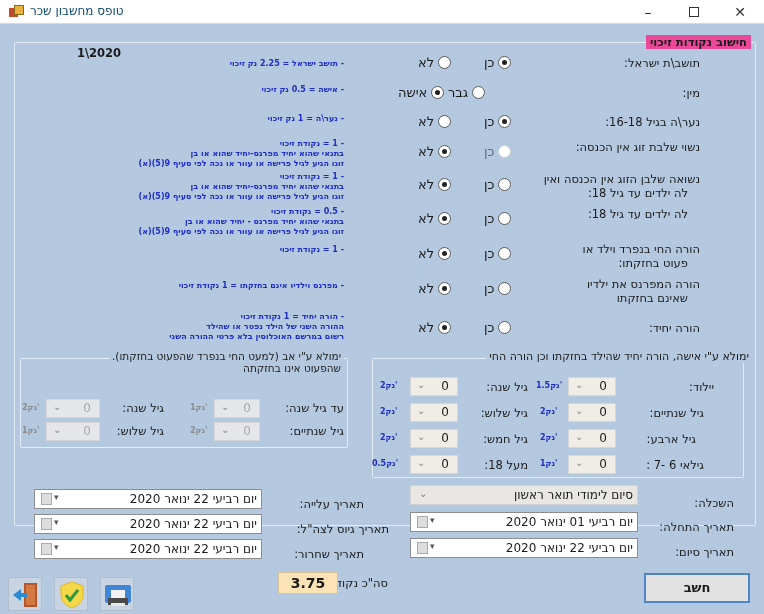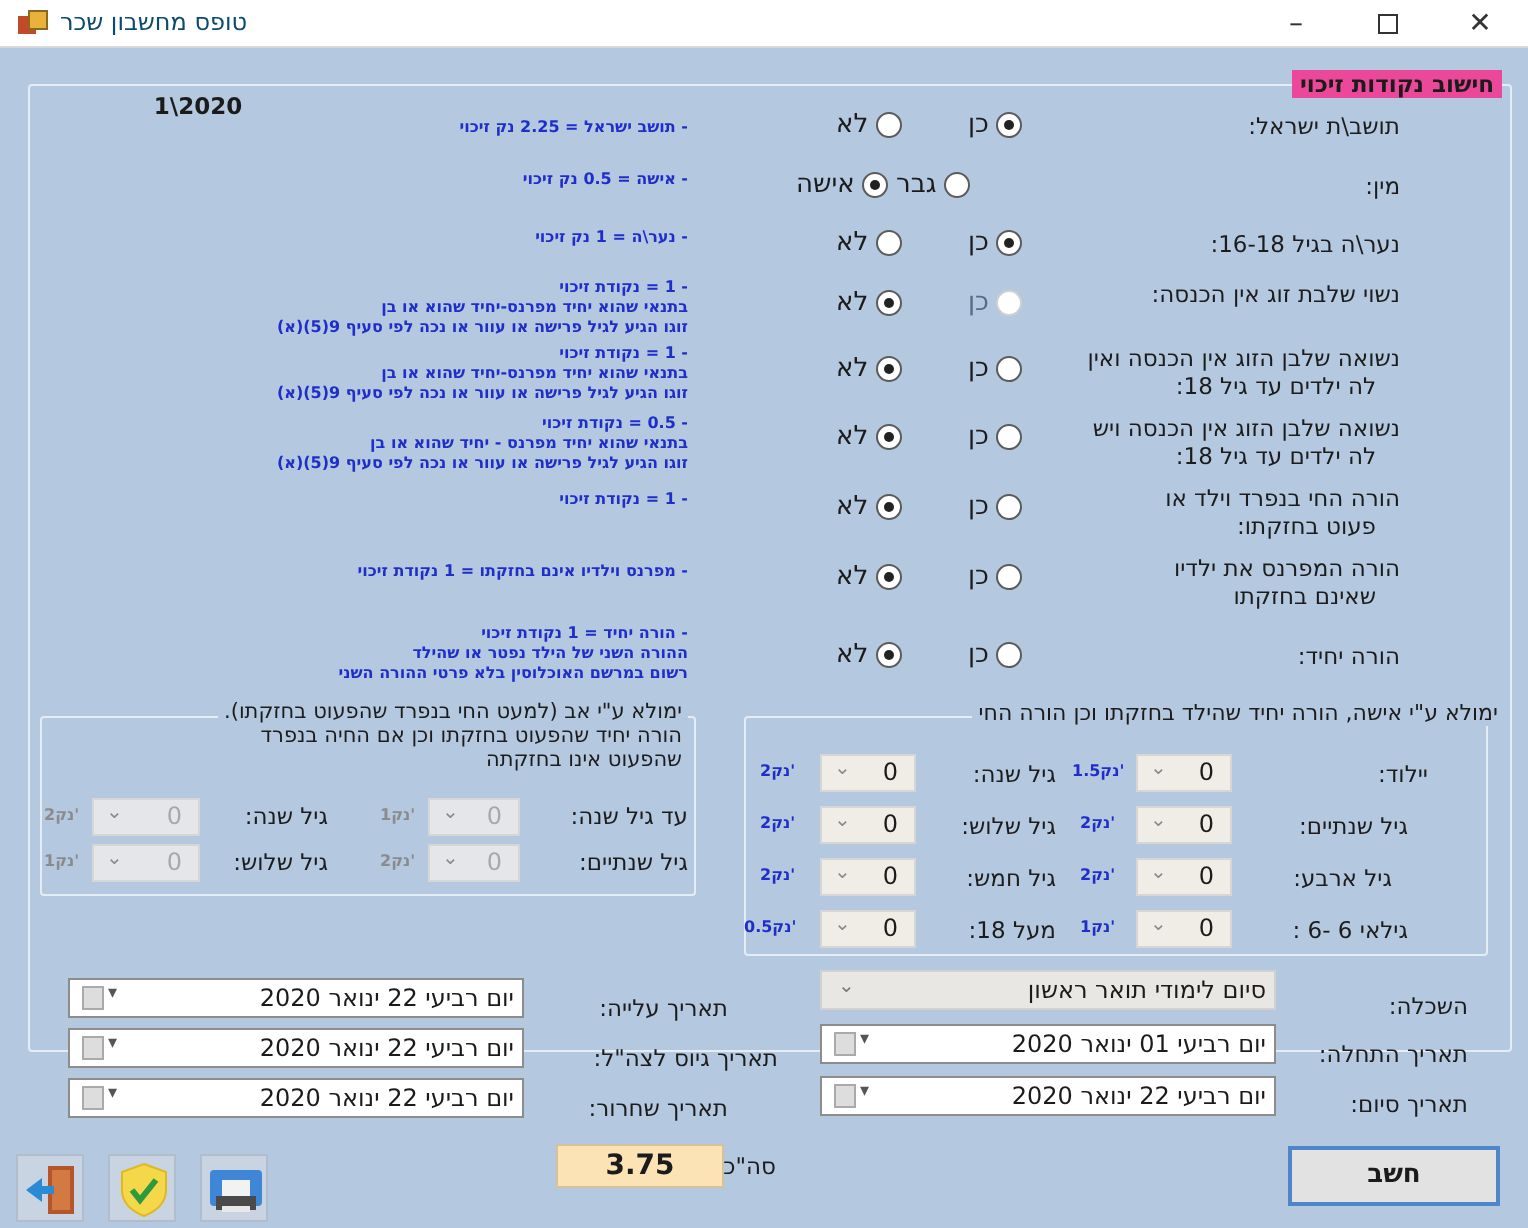--- a/index.html
+++ b/index.html
@@ -144,7 +144,6 @@
 </div>
 
 <div class="txt lbl" style="right:64px; top:207px; line-height:14px;">
-  <div>נשואה שלבן הזוג אין הכנסה ויש</div>
   <div style="padding-right:12px;">לה ילדים עד גיל 18:</div>
 </div>
 <div class="radio-opt" style="left:484px; top:211px;">

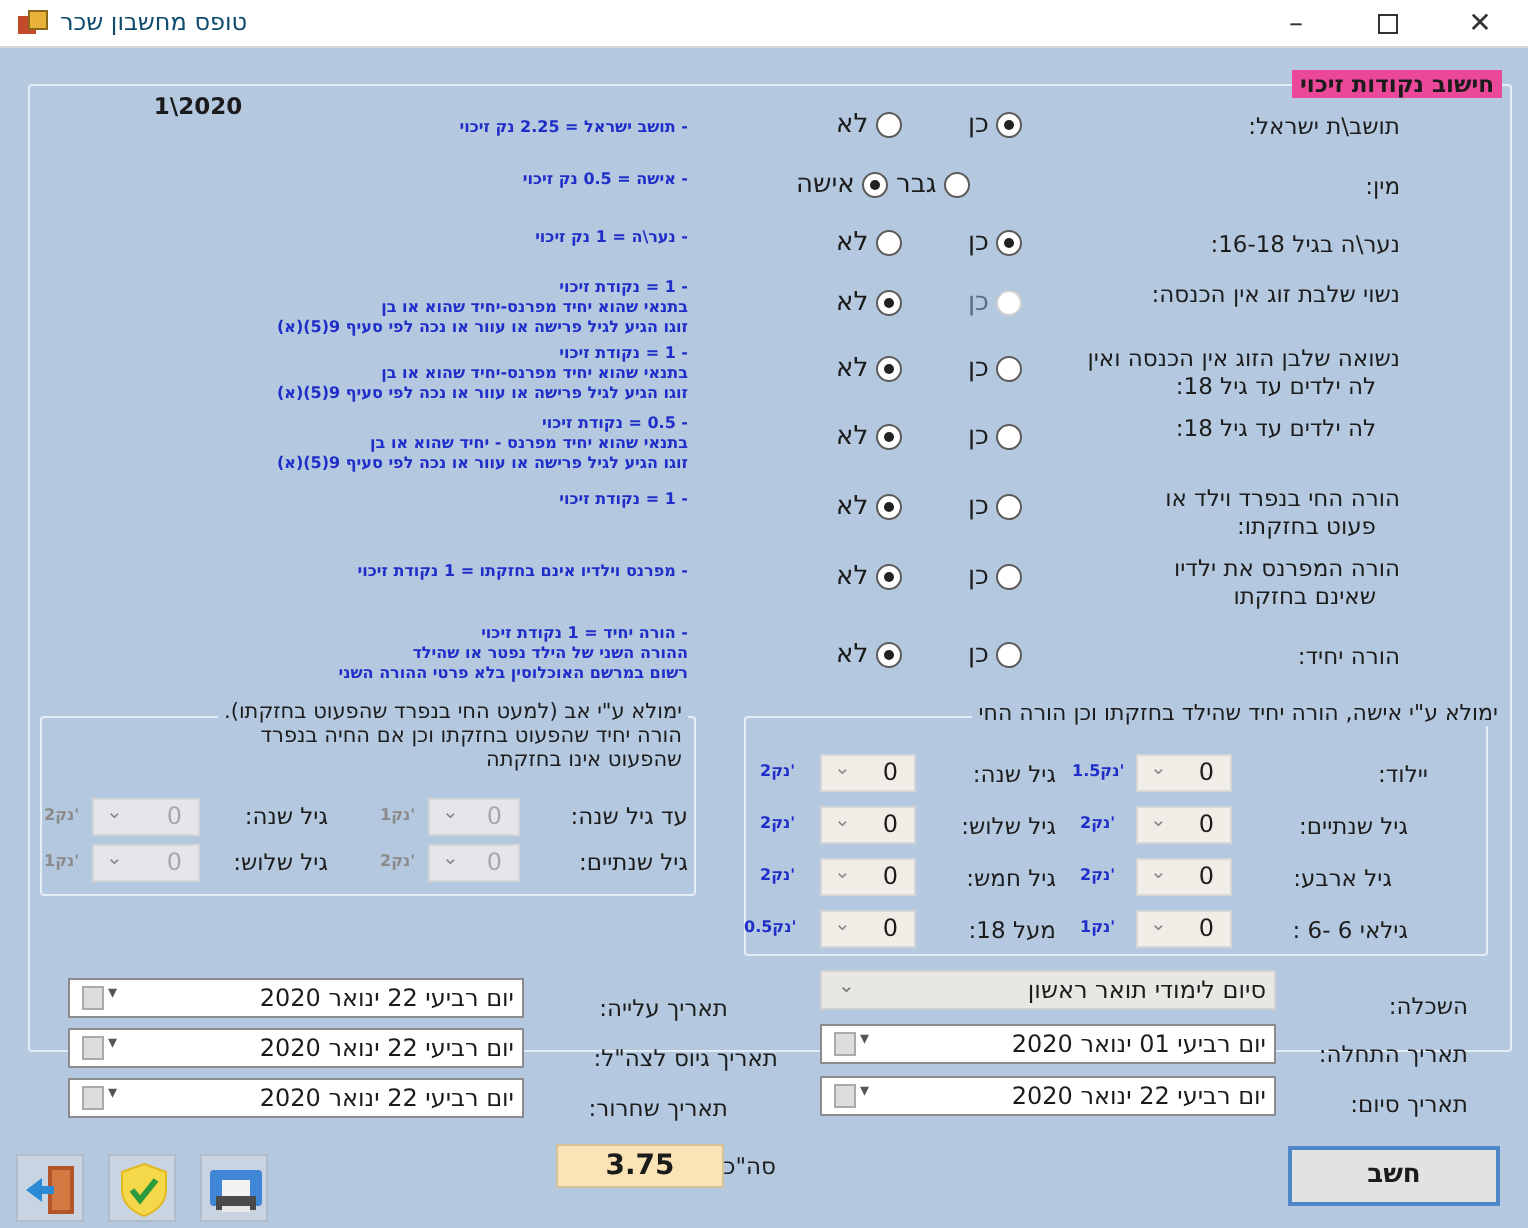--- a/index.html
+++ b/index.html
@@ -206,7 +206,6 @@
 <div class="groupbox" style="left:20px; top:358px; width:328px; height:90px;"></div>
 <div class="txt lbl" style="right:420px; top:350px; line-height:12px; background:#b4c8df; padding:0 3px; font-size:10.5px;">
   <div>ימולא ע"י אב (למעט החי בנפרד שהפעוט בחזקתו).</div>
-  <div>הורה יחיד שהפעוט בחזקתו וכן אם החיה בנפרד</div>
   <div>שהפעוט אינו בחזקתה</div>
 </div>
 

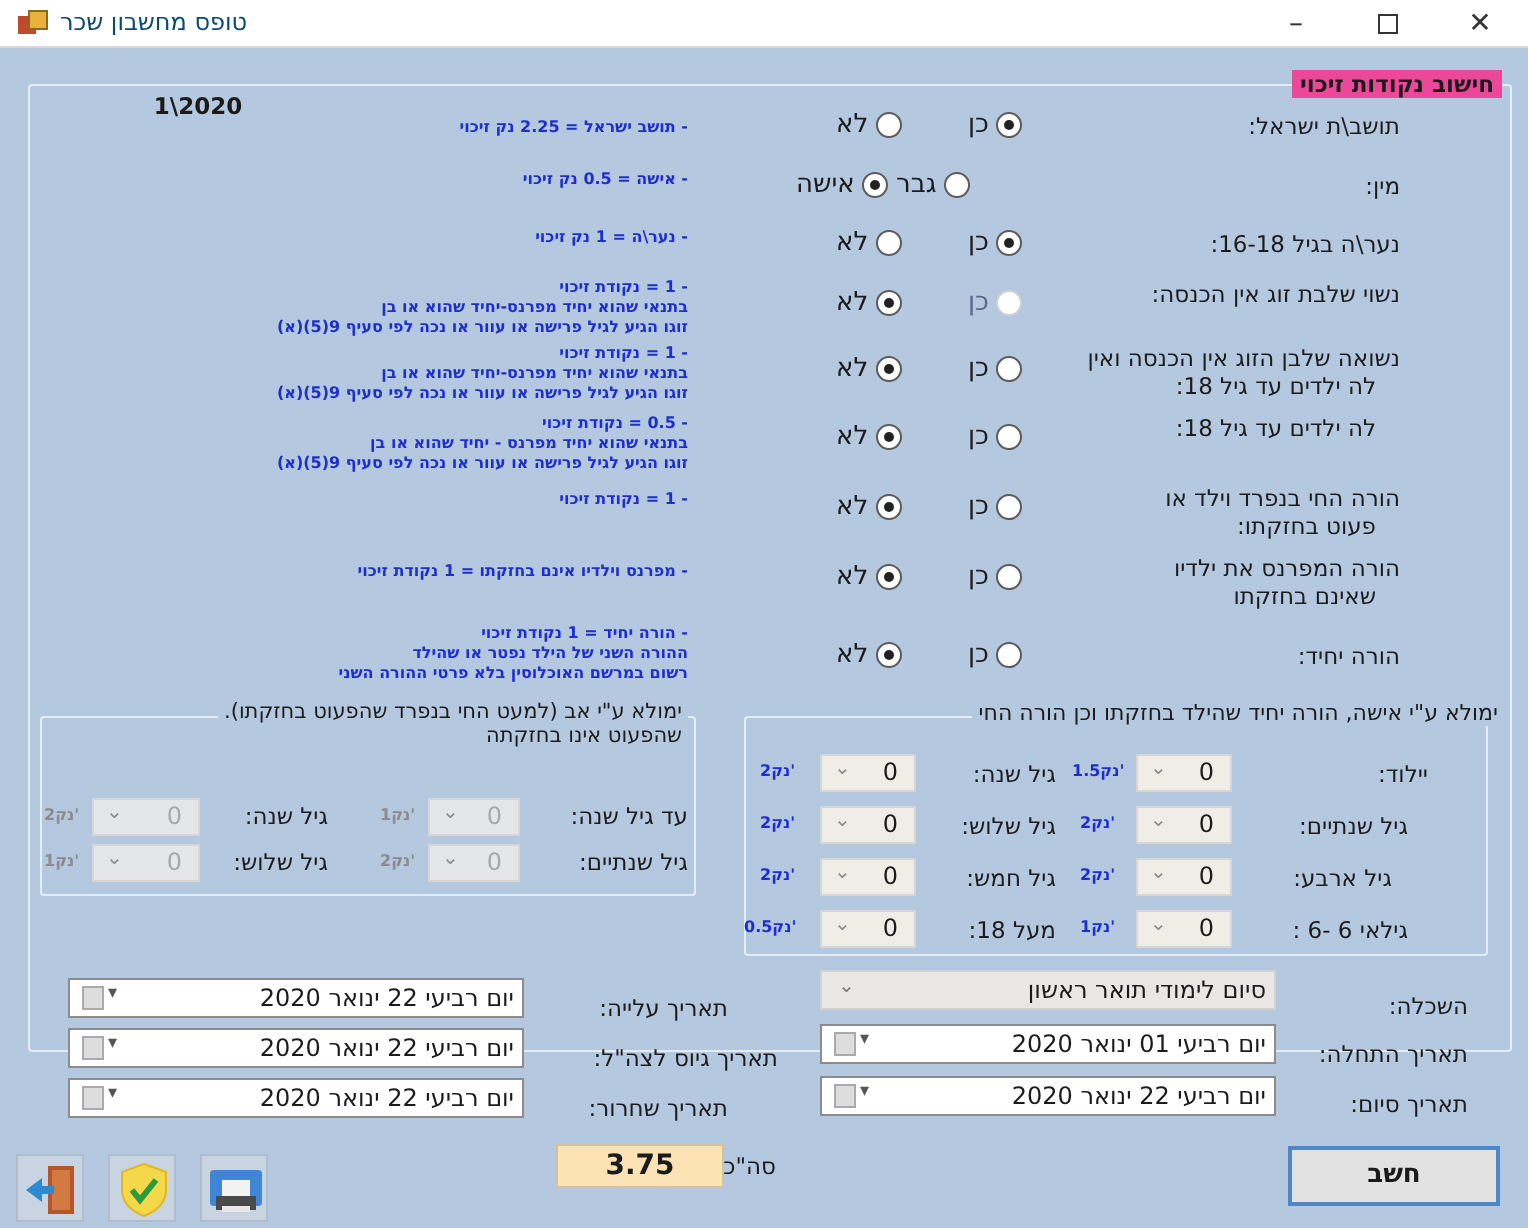--- a/index.html
+++ b/index.html
@@ -261,7 +261,7 @@
   </div>
 <div class="unit" style="left:540px; top:433px;">2נק'</div>
 
-<div class="txt lbl" style="right:60px; top:458px;">גילאי 6 -6 :</div>
+<div class="txt lbl" style="right:60px; top:458px;">גילאי 6 -7 :</div>
 <div class="combo" style="left:568px; top:455px; width:48px;">
     <span class="val">0</span>
     <span class="arr">⌄</span>

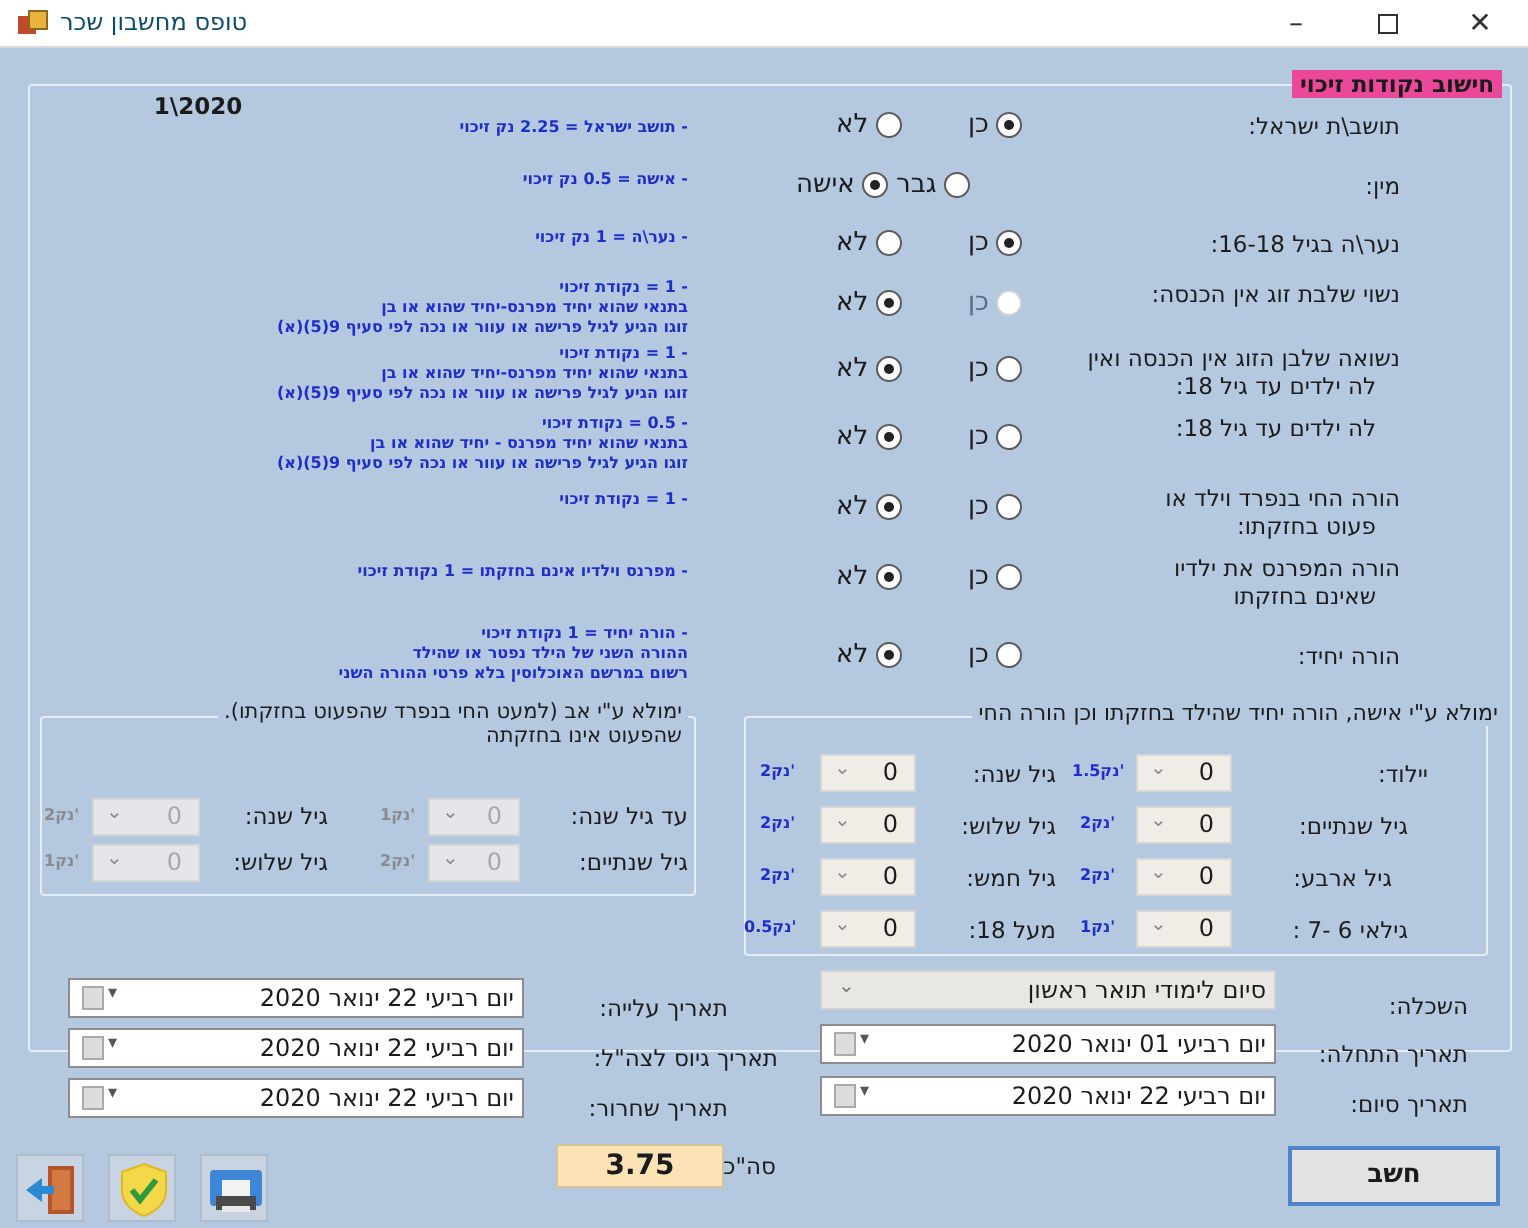--- a/index.html
+++ b/index.html
@@ -44,7 +44,7 @@
   .edu-combo .val { position:absolute; right: 4px; top: 2px; }
   .edu-combo .arr { position:absolute; left: 8px; top: 2px; color:#7a7a7a; font-size: 10px; }
 
-  .total-box { position:absolute; left: 278px; top: 572px; width: 84px; height: 22px; background:#fbe3b6; border:1px solid #d4c29a; font-size: 14px; font-weight: bold; text-align:center; line-height: 20px; }
+  .total-box { position:absolute; left: 278px; top: 572px; width: 60px; height: 22px; background:#fbe3b6; border:1px solid #d4c29a; font-size: 14px; font-weight: bold; text-align:center; line-height: 20px; }
   .calc-btn { position:absolute; left: 644px; top: 573px; width: 106px; height: 30px; background:#e2e2e2; border: 2px solid #4f86c8; font-size: 13px; font-weight: bold; text-align:center; line-height: 26px; direction: rtl; }
 
   .tool-btn { position:absolute; top: 577px; width: 34px; height: 34px; background:#c8d4e2; border:1px solid #b0bdcc; }

